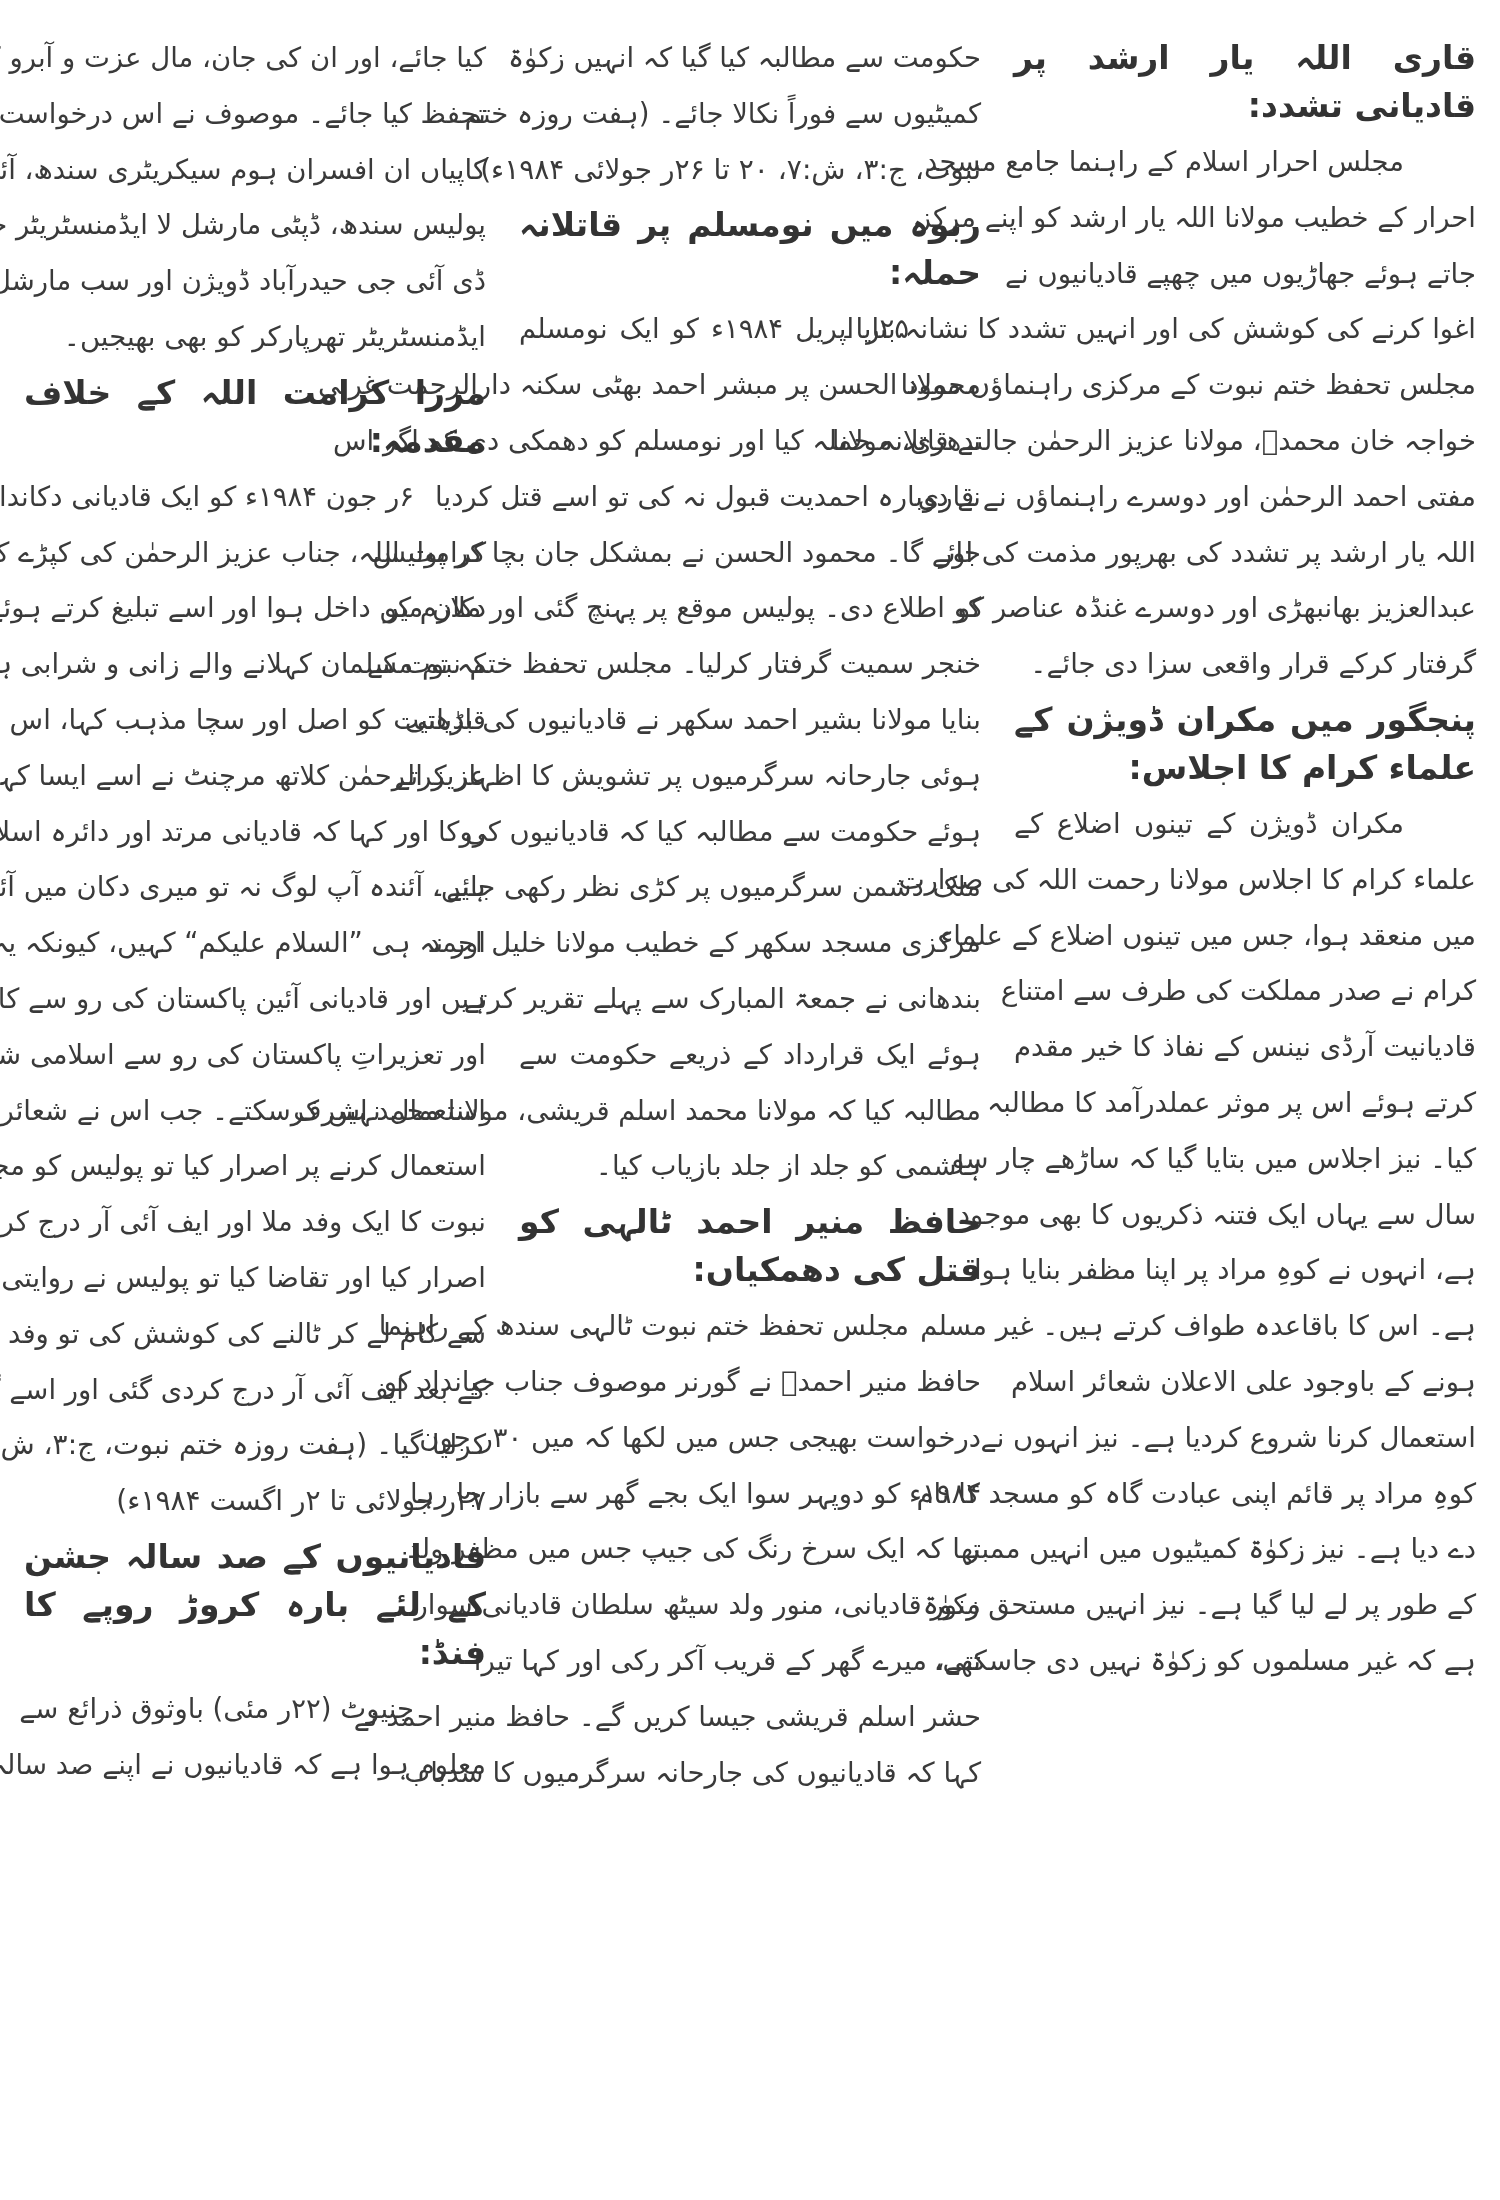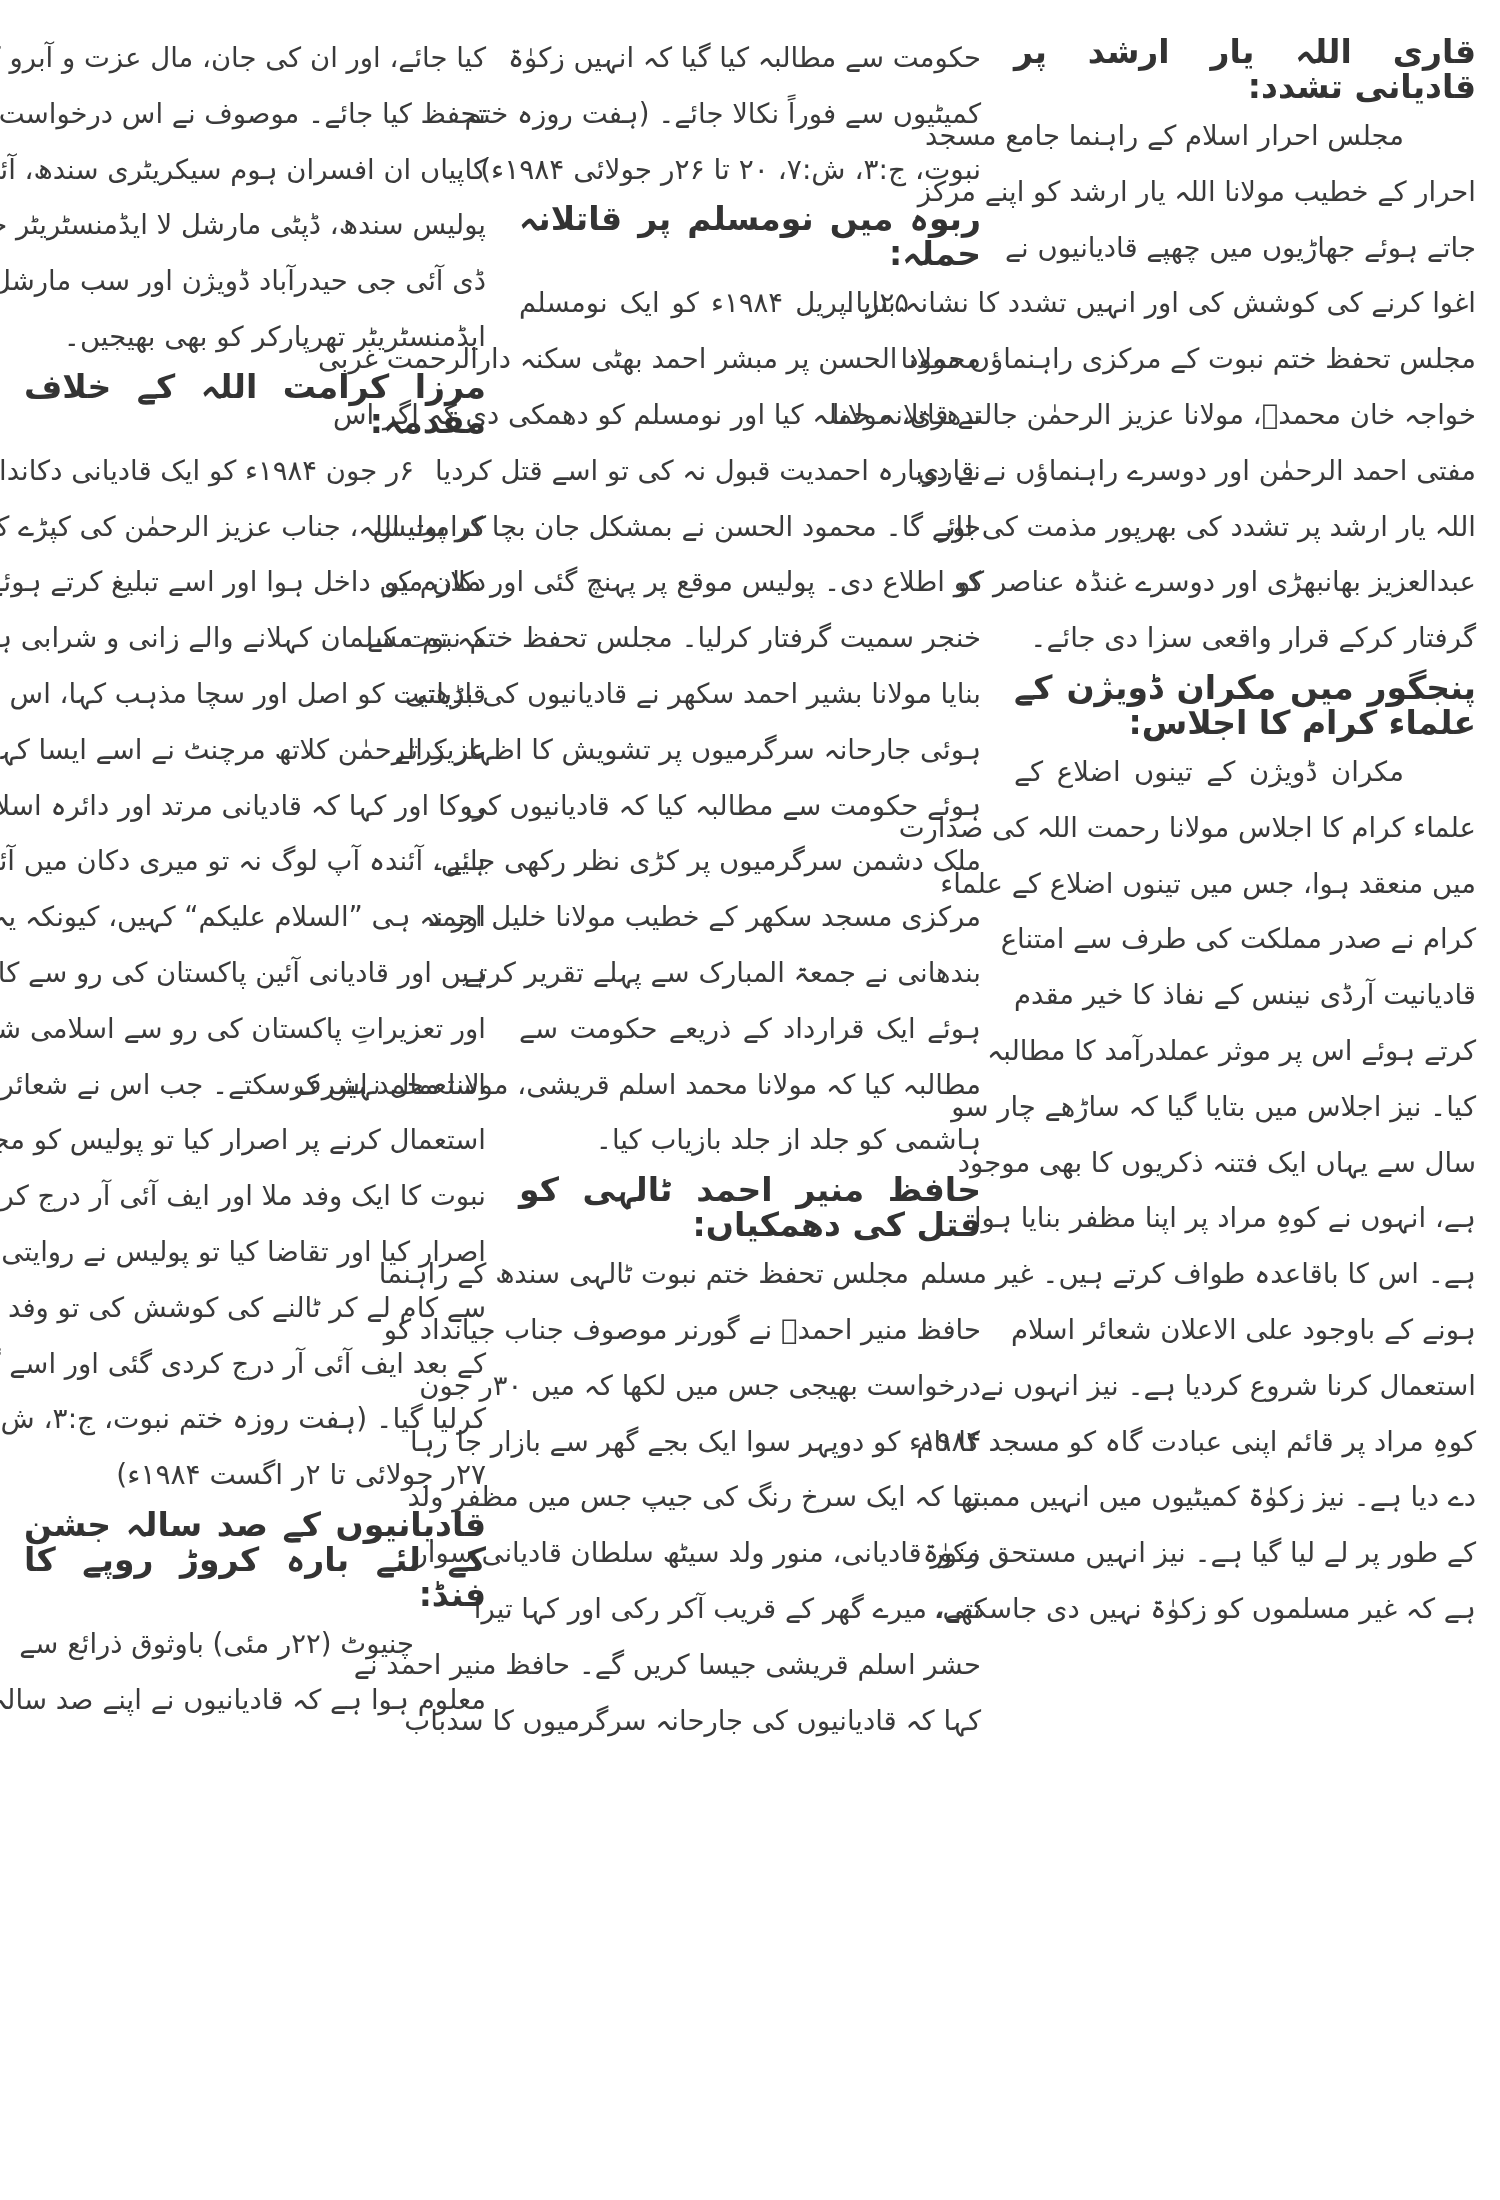--- a/index.html
+++ b/index.html
@@ -34,7 +34,7 @@
     .heading {
       font-weight: bold;
       font-size: 33px;
-      line-height: 35px;
+      line-height: 48px;
       margin: 4px 0 4px 0;
       color: #333333;
     }

